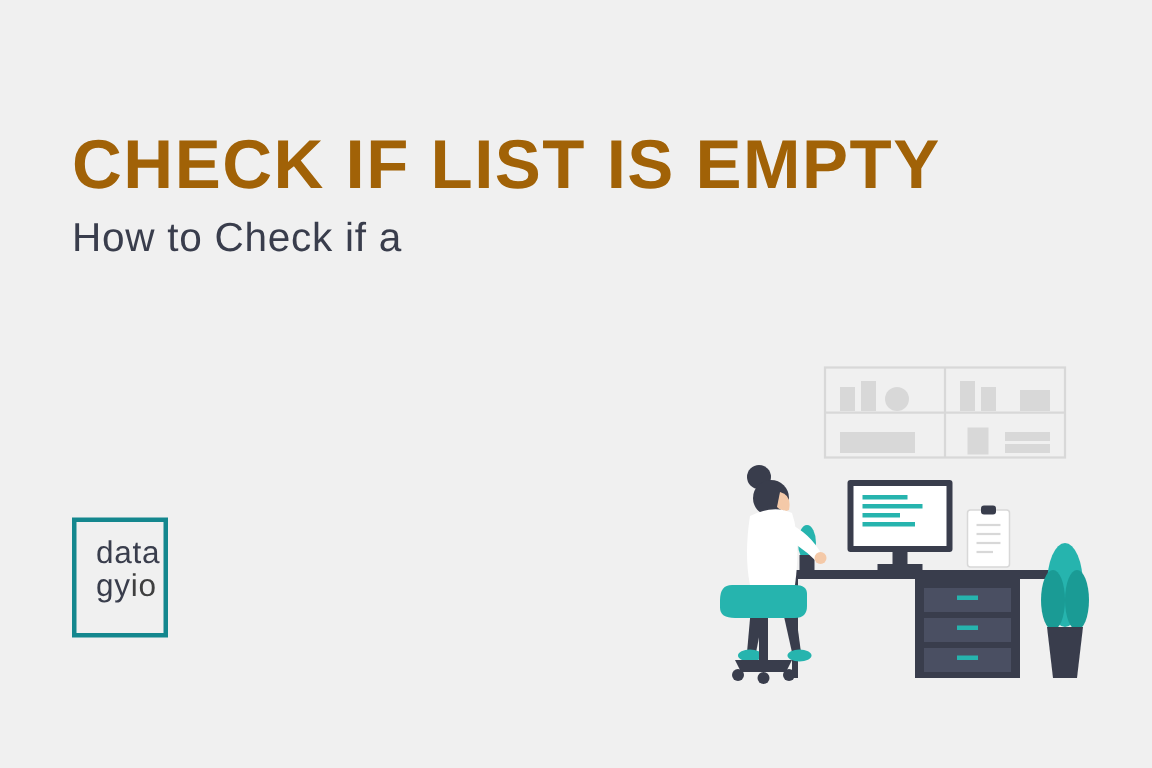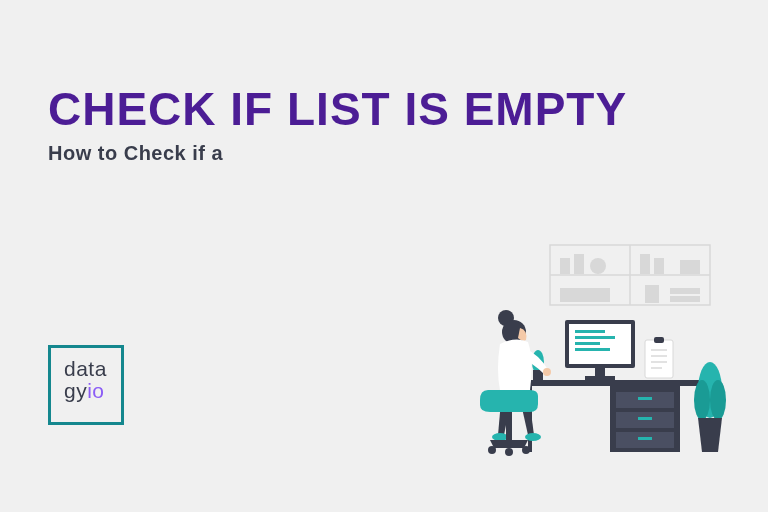--- a/index.html
+++ b/index.html
@@ -18,7 +18,7 @@
     font-size: 46px;
     font-weight: 900;
     letter-spacing: 1px;
-    color: #4c1d95;
+    color: #a16207;
     text-transform: uppercase;
     font-family: 'Arial Black', sans-serif;
   }

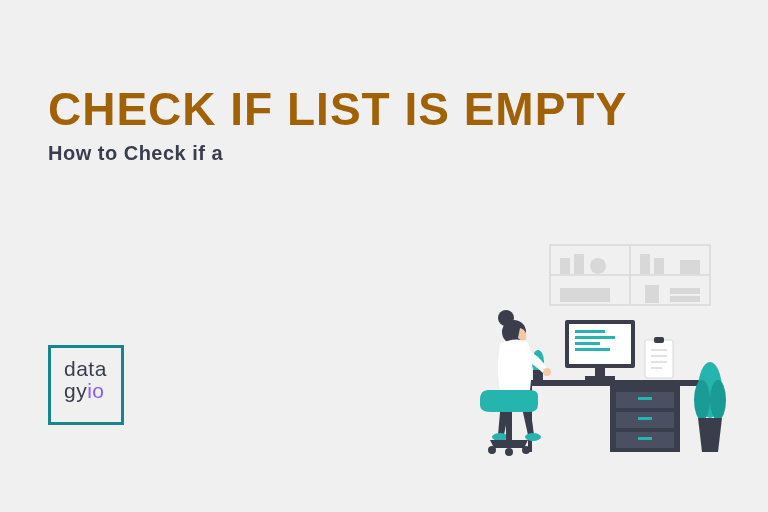--- a/index.html
+++ b/index.html
@@ -26,8 +26,8 @@
     position: absolute;
     top: 140px;
     left: 48px;
-    font-size: 20px;
-    font-weight: 700;
+    font-size: 27px;
+    font-weight: 400;
     color: #393d4c;
     line-height: 1.35;
     letter-spacing: 0.5px;

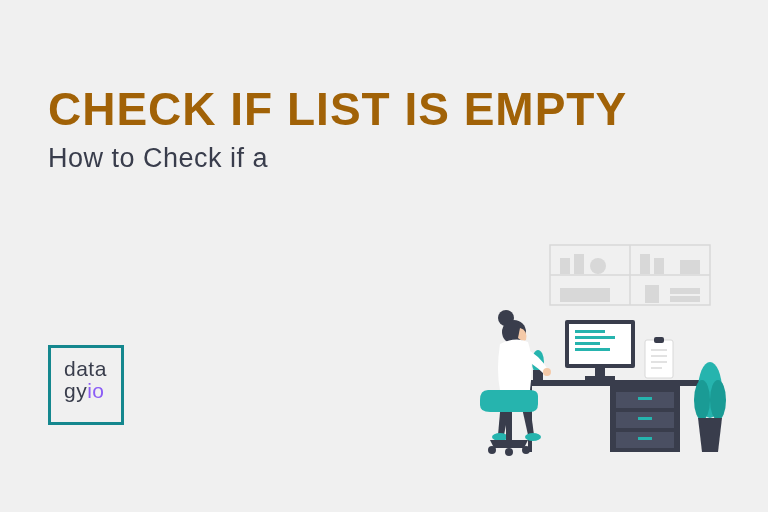--- a/index.html
+++ b/index.html
@@ -36,7 +36,7 @@
     position: absolute;
     left: 48px;
     top: 345px;
-    width: 76px;
+    width: 64px;
     height: 80px;
     border: 3px solid #14878e;
   }

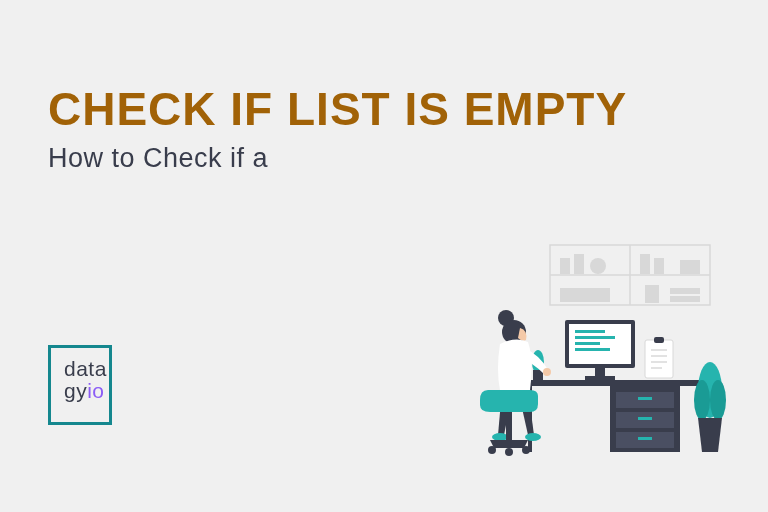--- a/index.html
+++ b/index.html
@@ -51,7 +51,7 @@
     letter-spacing: 0.5px;
   }
   .logo-io {
-    color: #8b5cf6;
+    color: #404040;
   }
   .illustration {
     position: absolute;

